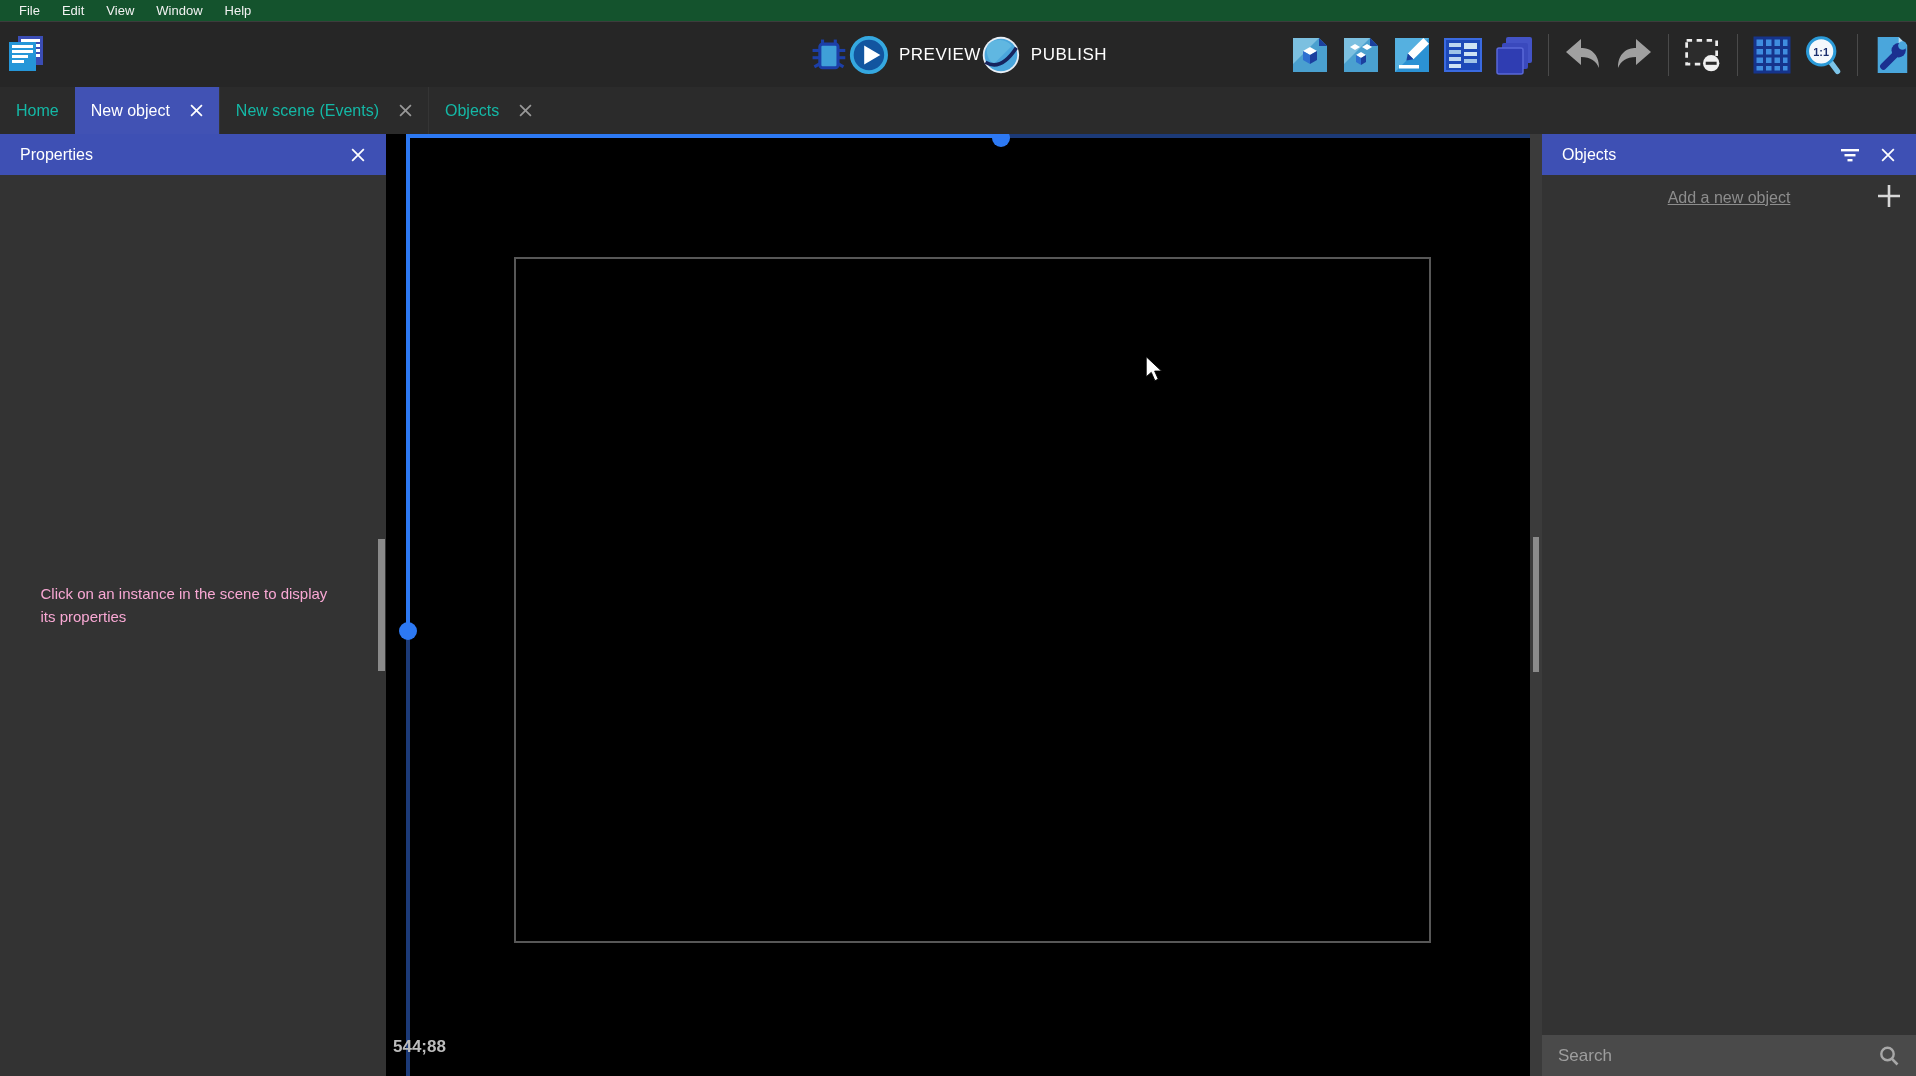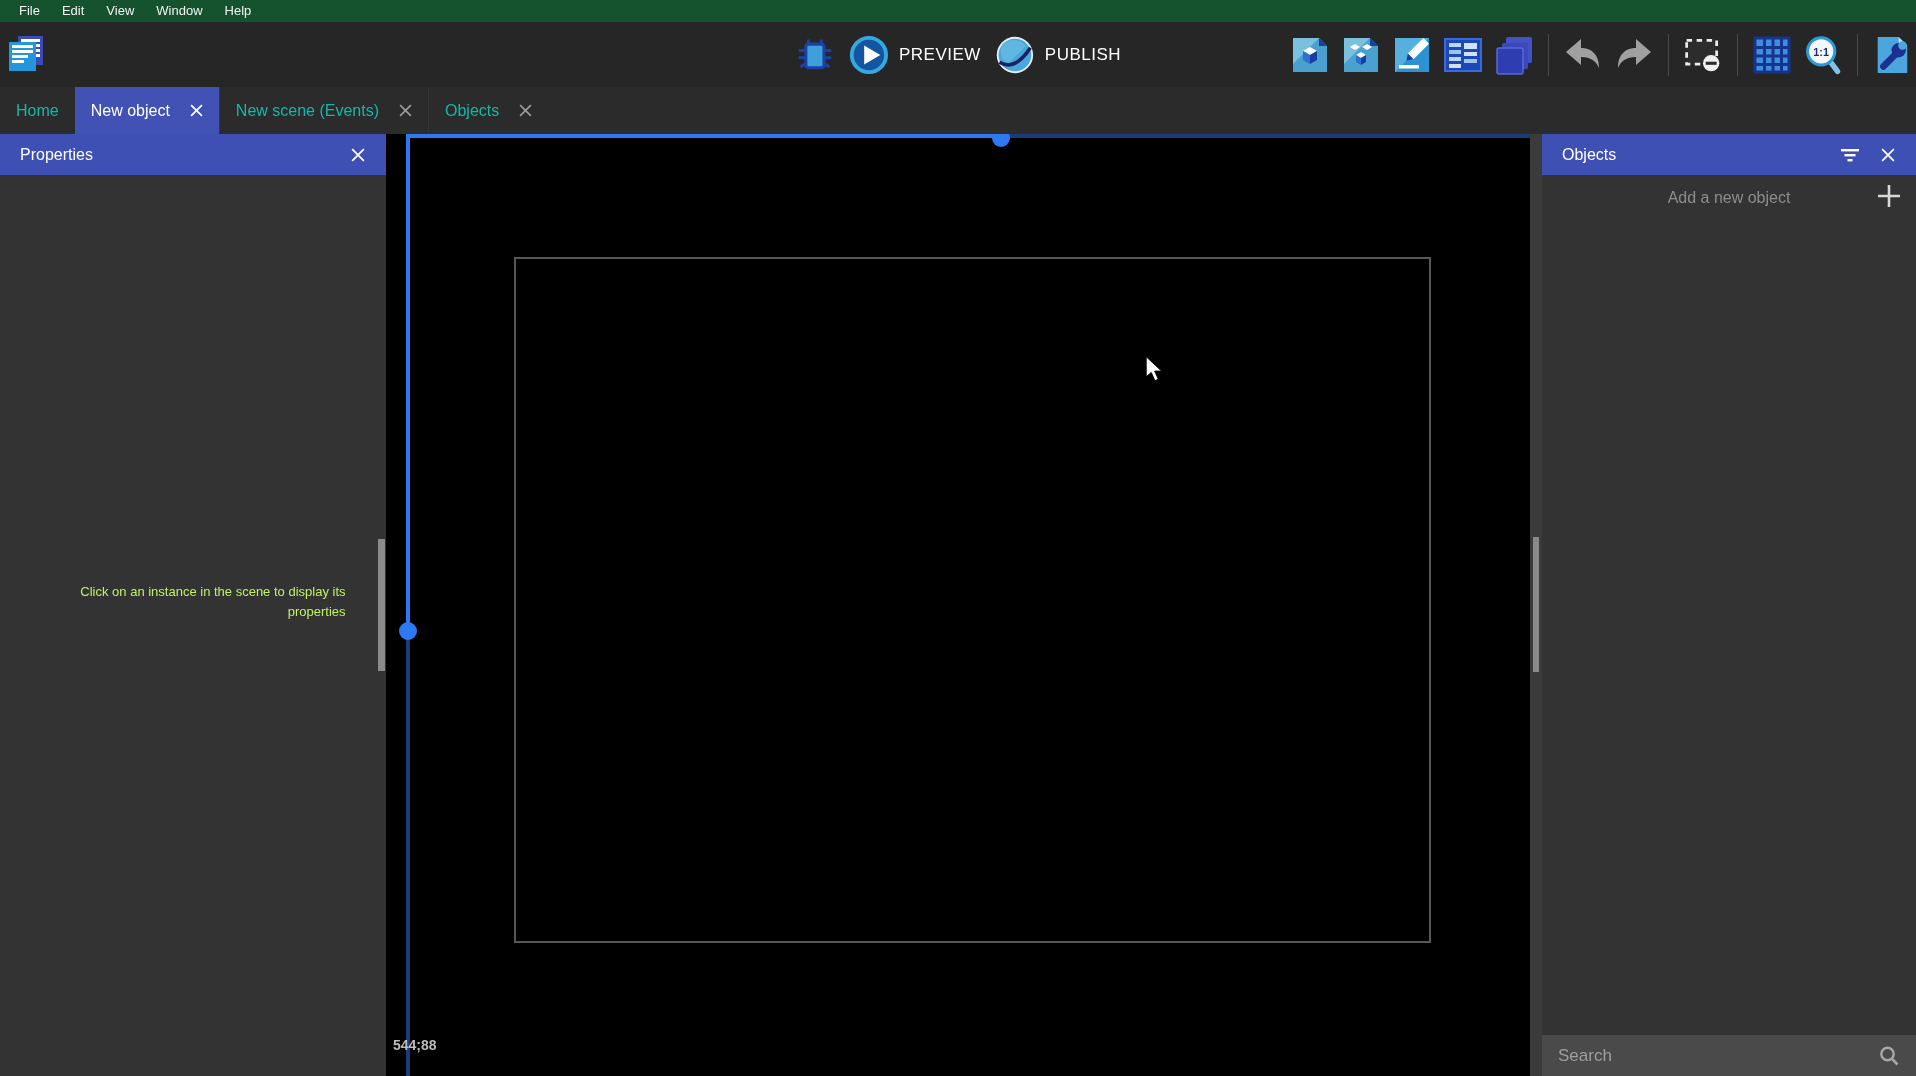--- a/index.html
+++ b/index.html
@@ -16,7 +16,7 @@
   .toolbar { height:65px; background:#262626; position:relative; flex:0 0 auto; }
   .tb-left { position:absolute; left:6px; top:11px; }
   .tb-center { position:absolute; left:50%; top:0; height:65px; transform:translateX(-50%);
-    display:flex; align-items:center; gap:14px; }
+    display:flex; align-items:center; }
   .tb-right { position:absolute; right:4px; top:0; height:65px; display:flex; align-items:center; gap:11px; }
   .tb-btn { display:flex; align-items:center; gap:10px; background:none; border:none; cursor:pointer; }
   .tb-btn .lbl { color:#ffffff; font-size:17px; letter-spacing:0.5px; }

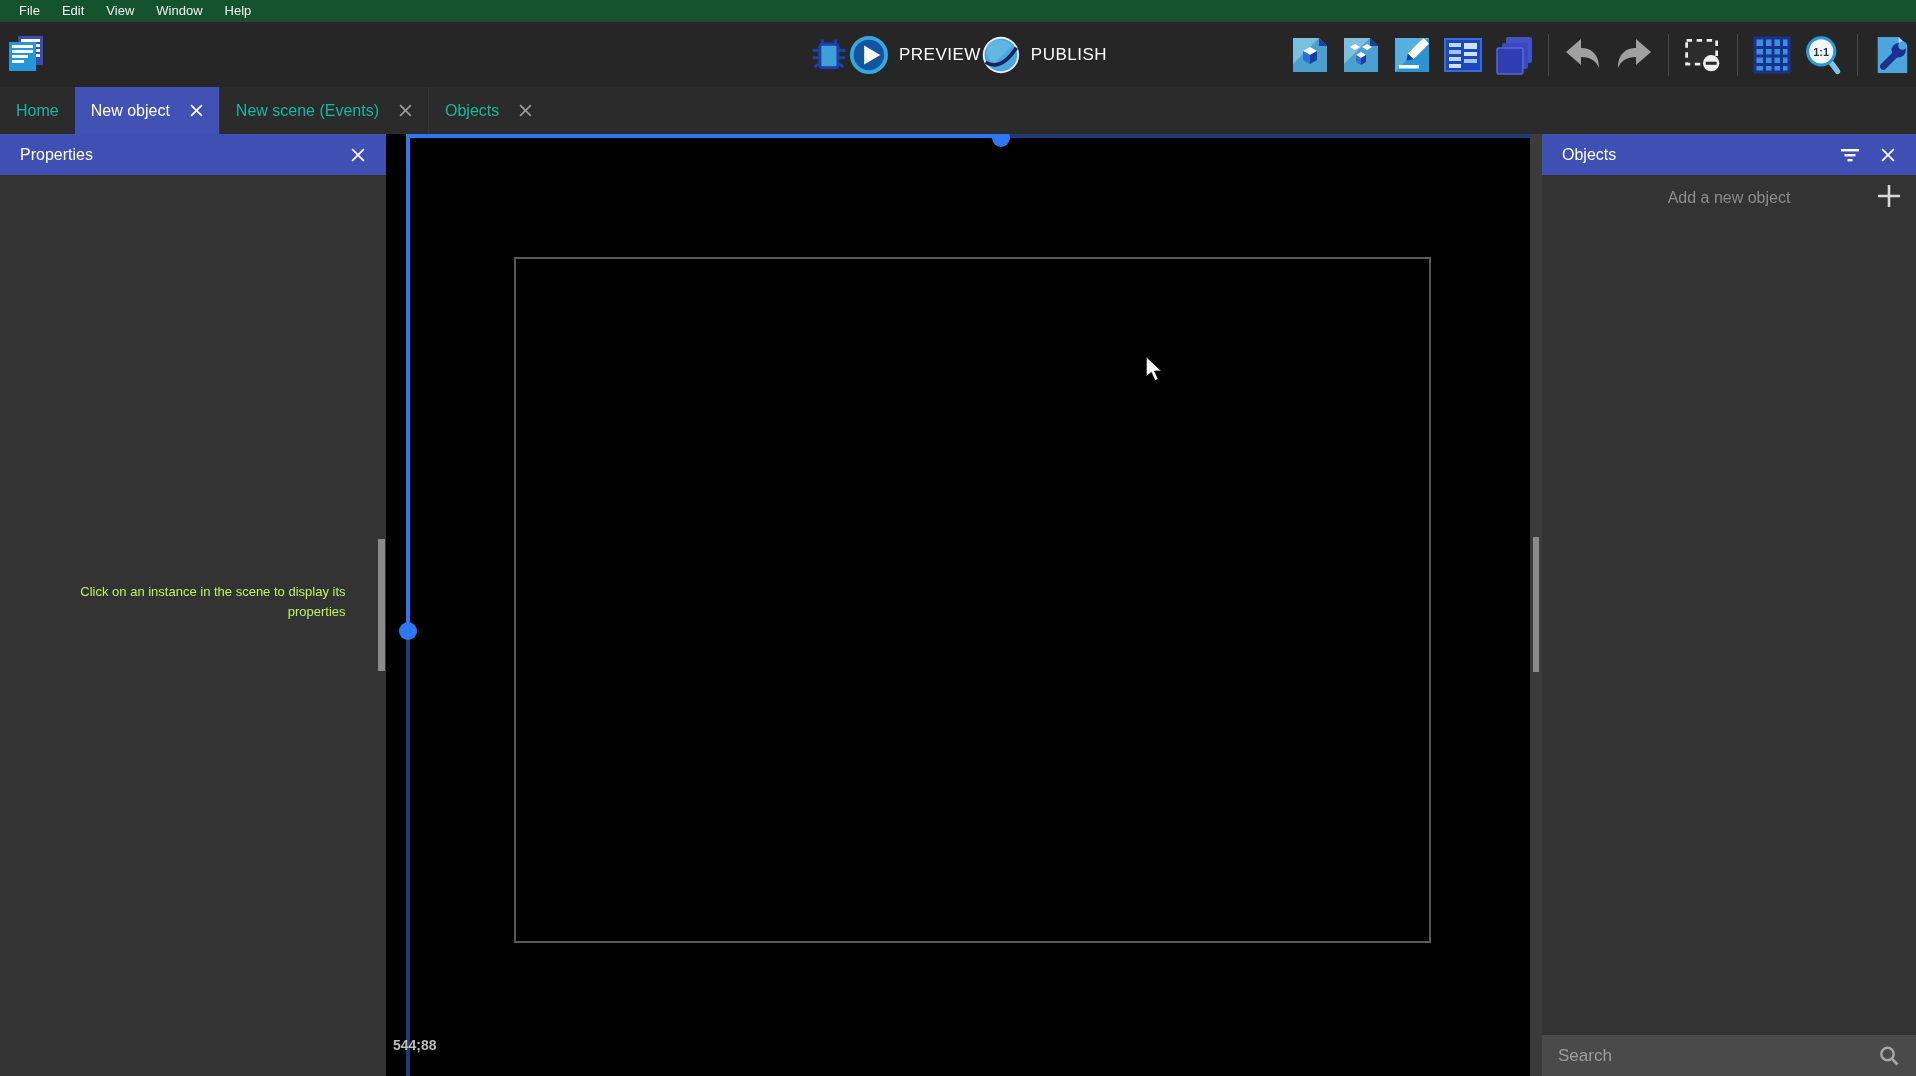--- a/index.html
+++ b/index.html
@@ -71,7 +71,7 @@
   .objects { width:374px; background:#333333; position:relative; display:flex; flex-direction:column; }
   .add-row { height:46px; display:flex; align-items:center; justify-content:center;
     position:relative; cursor:pointer; }
-  .add-row .add-lbl { color:#8d8d8d; font-size:16px; }
+  .add-row .add-lbl { color:#8d8d8d; font-size:16px;text-decoration:underline; }
   .add-plus { position:absolute; right:14px; top:8px; }
   .search-bar { position:absolute; left:0; right:0; bottom:0; height:41px; background:#4a4a4a;
     display:flex; align-items:center; padding:0 16px; }

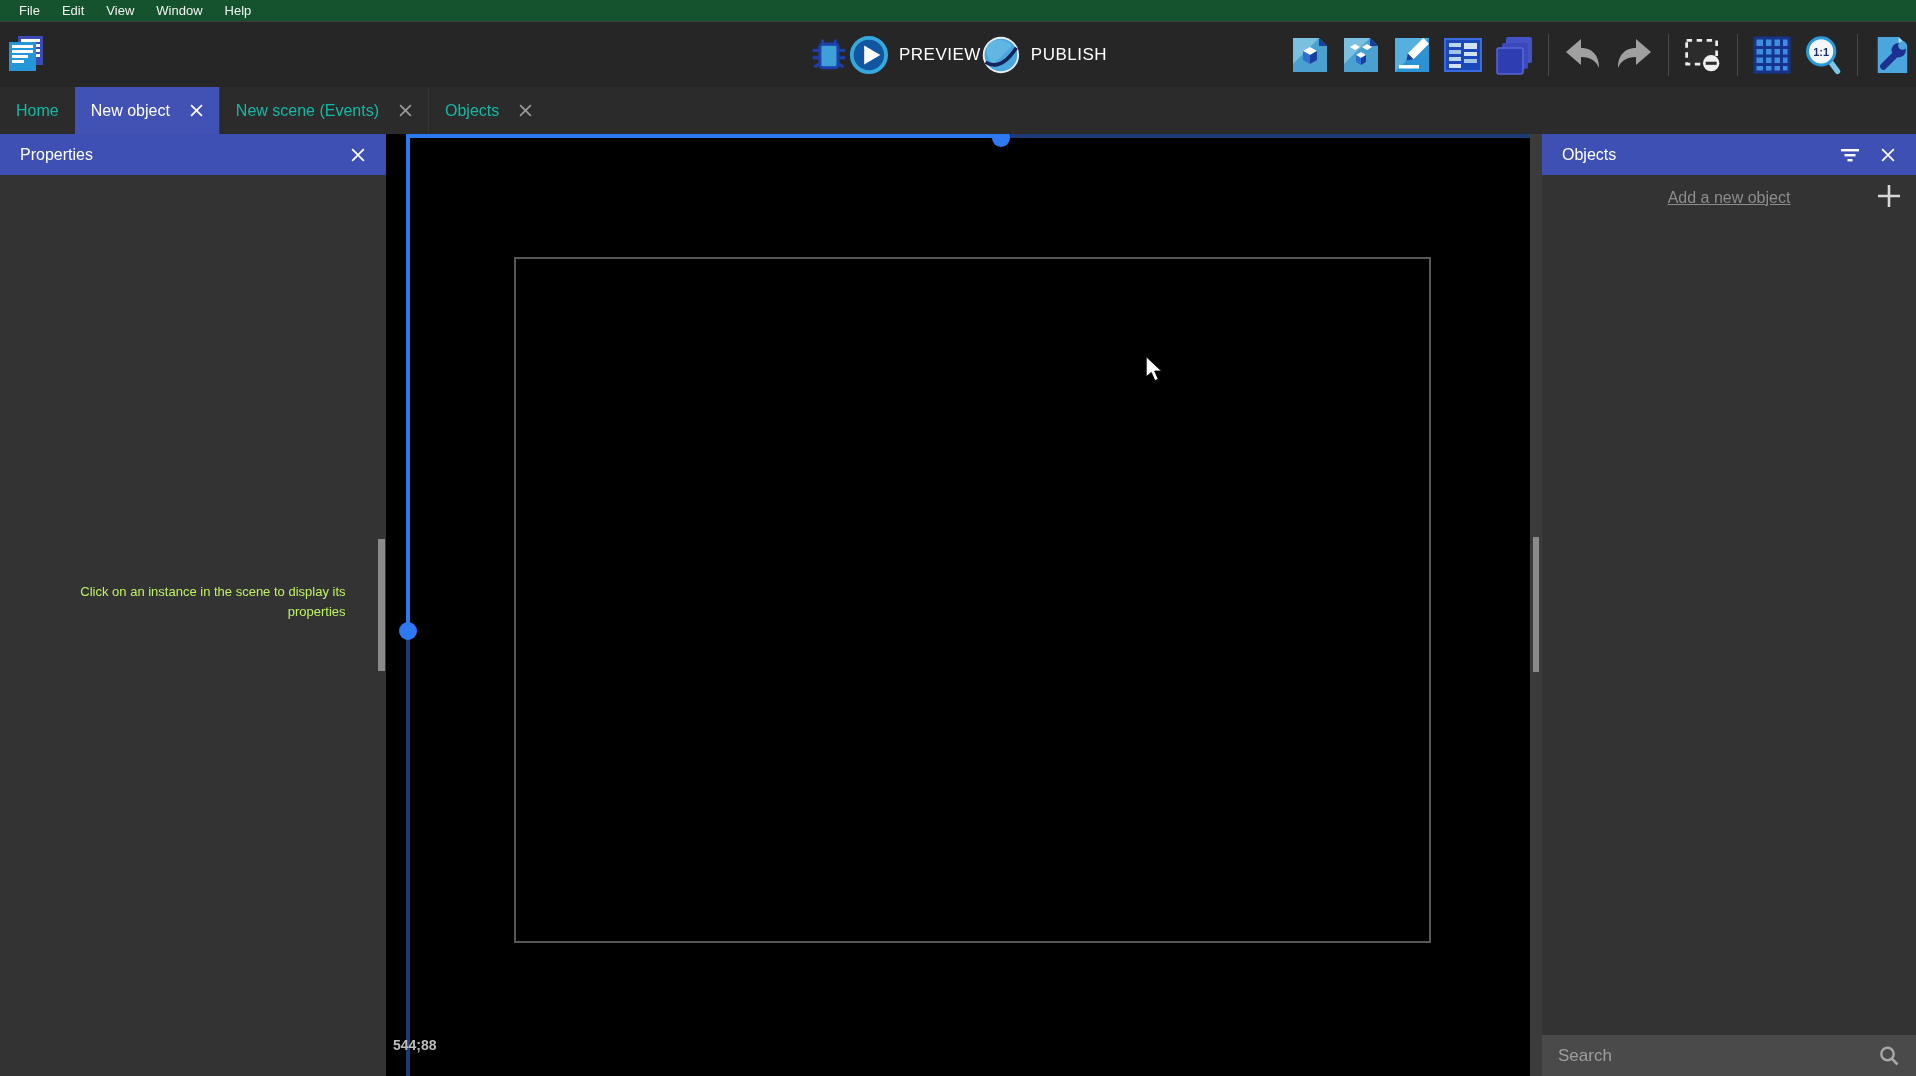--- a/index.html
+++ b/index.html
@@ -44,8 +44,8 @@
 
   
   .props { width:386px; background:#333333; position:relative; display:flex; flex-direction:column; }
-  .props-hint { position:absolute; top:448px; left:0; width:100%; text-align:right;
-    color:#bef264; font-size:13px; line-height:1.55; }
+  .props-hint { position:absolute; top:448px; left:0; width:100%; text-align:left;
+    color:#f9a8d4; font-size:15px; line-height:1.55; }
   .props-hint > div { width:305px; margin:0 auto; }
   .props-scrollthumb { position:absolute; right:1px; top:405px; width:7px; height:132px; background:#8a8a8a; }
 

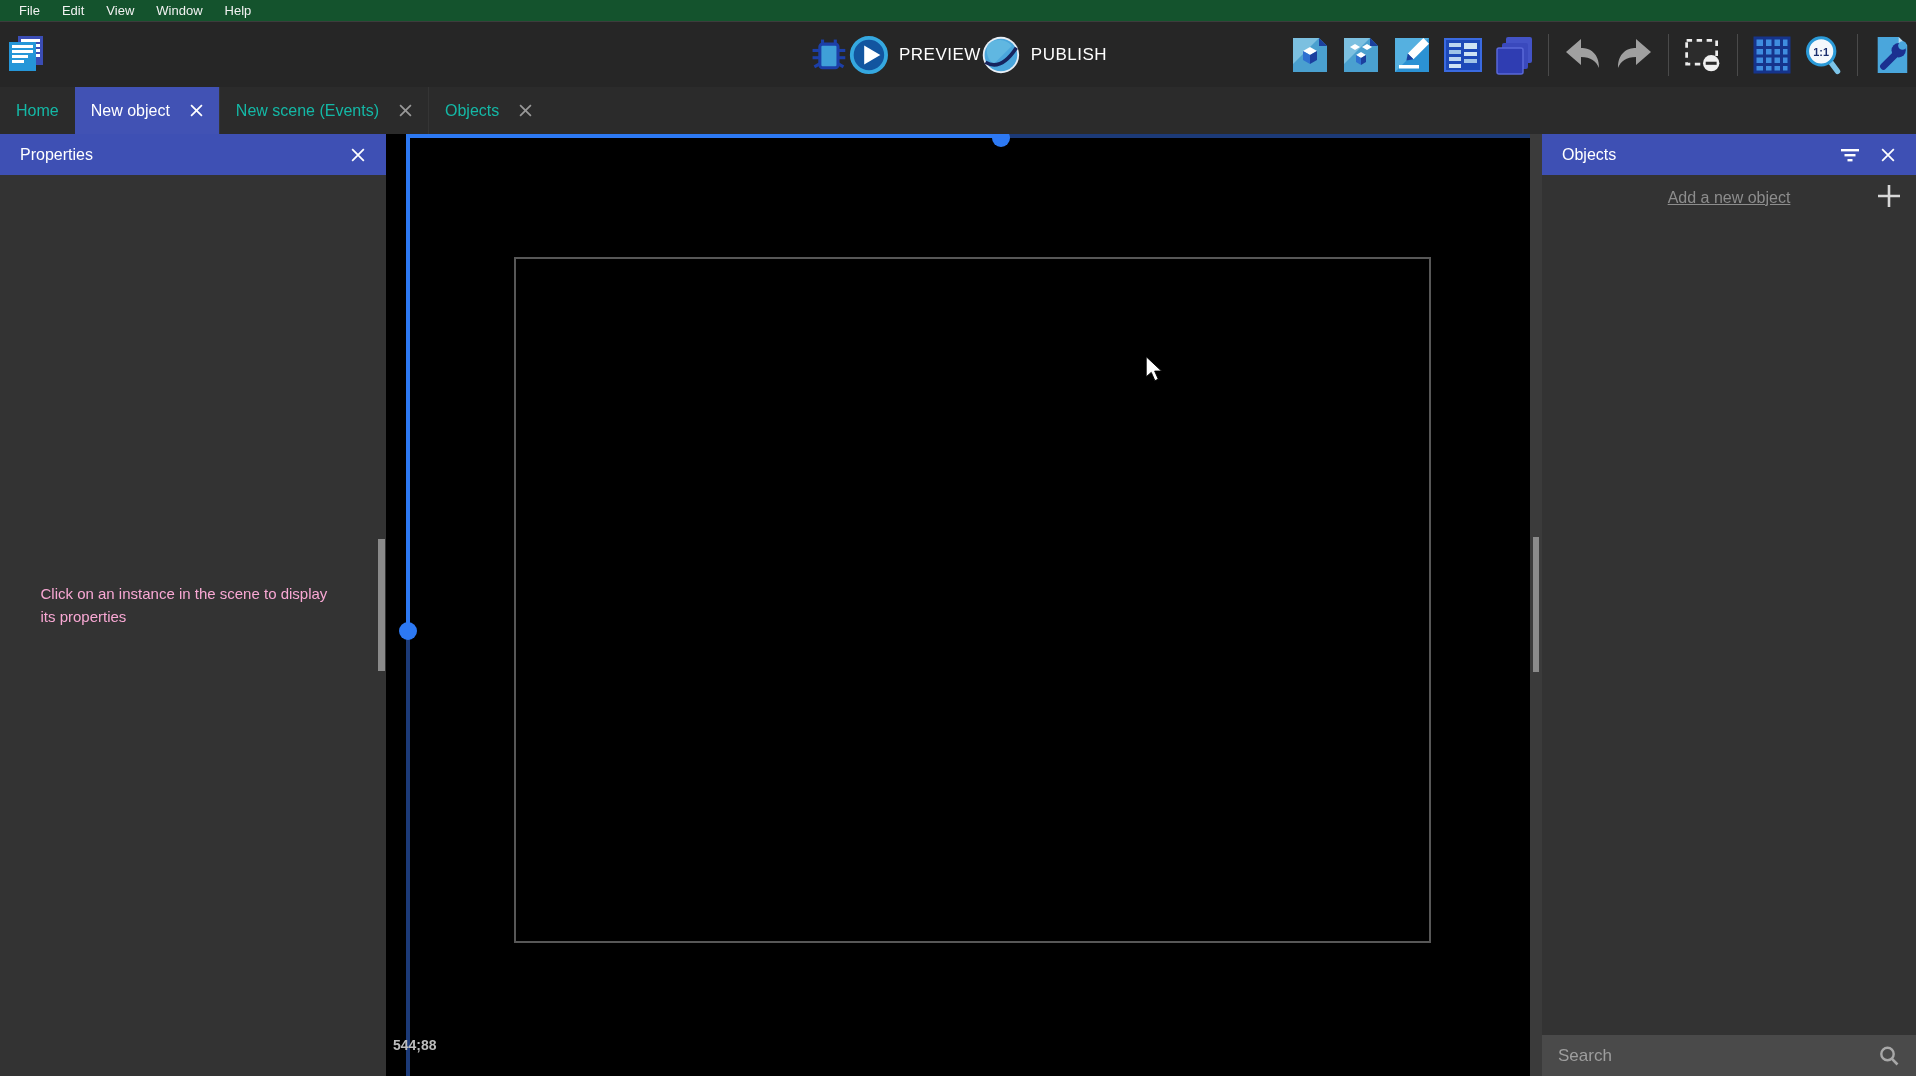--- a/index.html
+++ b/index.html
@@ -60,7 +60,7 @@
   .handle.left { left:13px; top:488px; }
   .scene-frame { position:absolute; left:128px; top:123px; width:917px; height:686px;
     border:2px solid #575757; }
-  .coords { position:absolute; left:7px; top:903px; color:#bcbcbc; font-size:14px; font-weight:bold; }
+  .coords { position:absolute; left:7px; top:903px; color:#bcbcbc; font-size:17px; font-weight:bold; }
   .cursor { position:absolute; left:757px; top:222px; }
 
   

